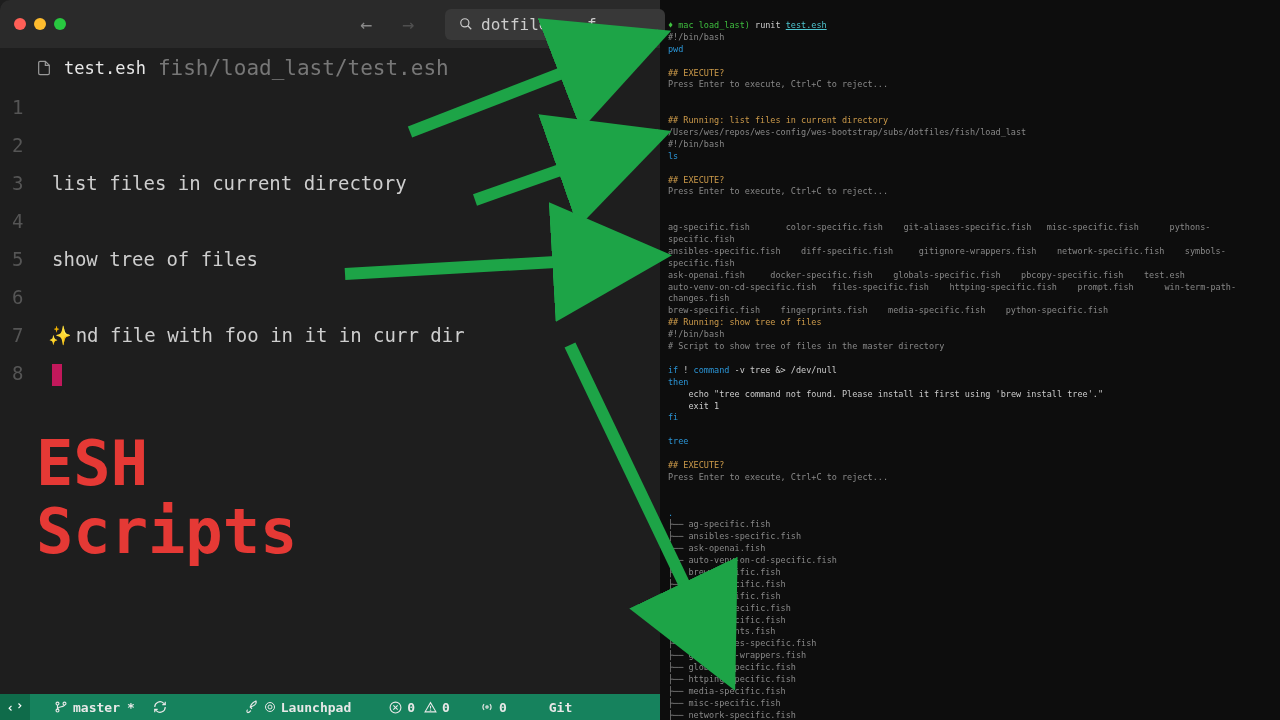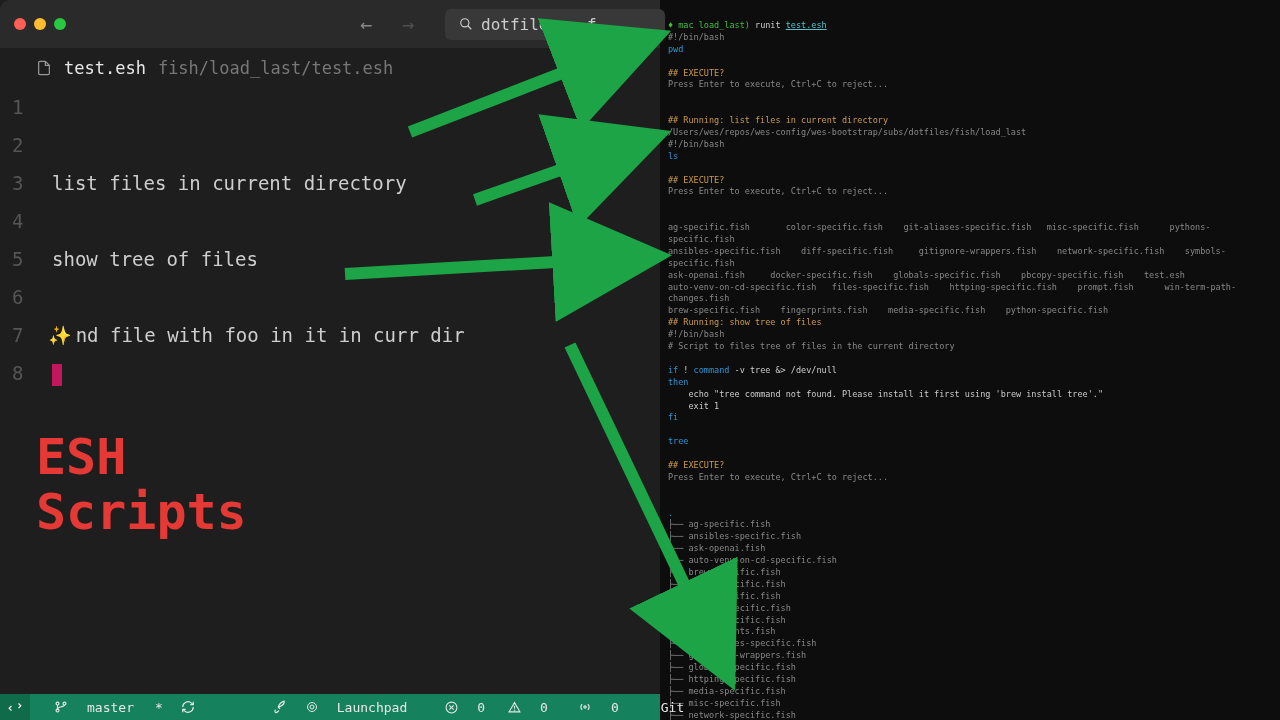--- a/index.html
+++ b/index.html
@@ -22,7 +22,7 @@
   
   .tabline { height: 40px; display: flex; align-items: center; padding: 0 36px; gap: 12px; color: #ccc; font-size: 17px; }
   .tabline .file-icon { color: #999; }
-  .tabline .crumb { color: #777; font-size: 17px; }
+  .tabline .crumb { color: #777; font-size: 21px; }
   
   
   .editor { flex: 1; padding: 0 0 0 12px; font-size: 19px; line-height: 2.0; color: #cecece; position: relative; }

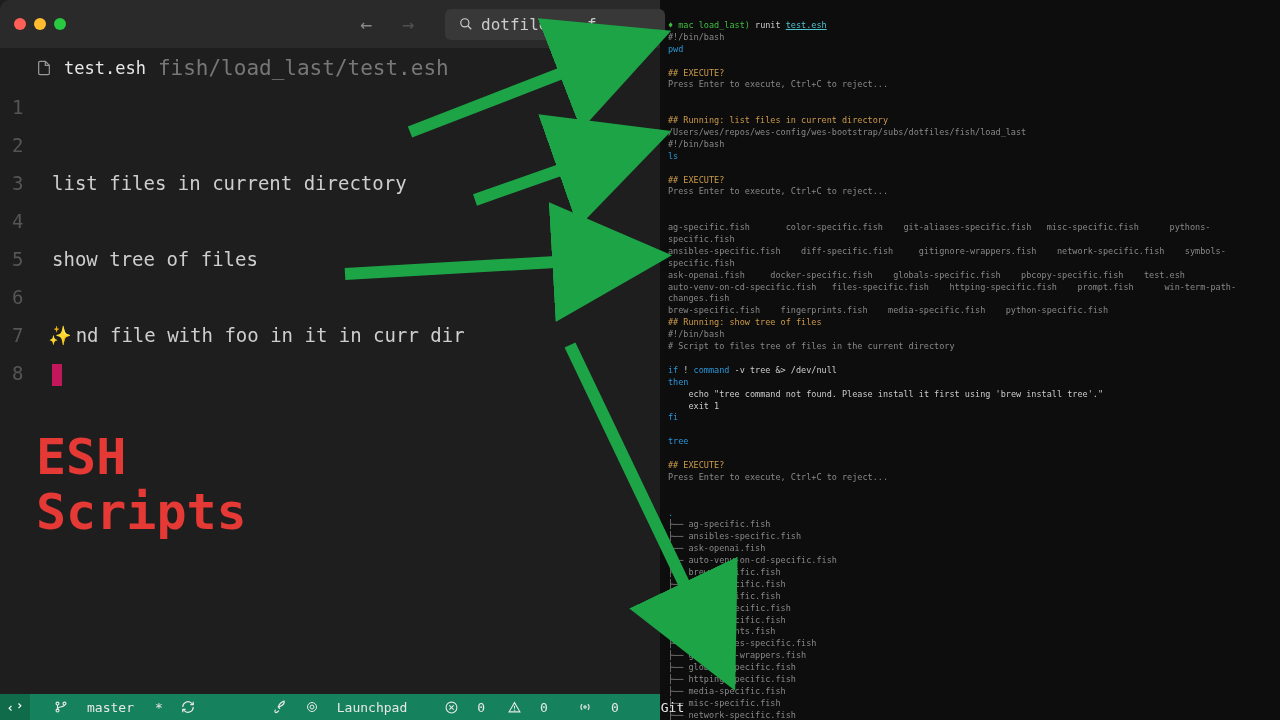--- a/index.html
+++ b/index.html
@@ -222,7 +222,7 @@
       <div class="term-line"><span class="t-dim">brew-specific.fish    fingerprints.fish    media-specific.fish    python-specific.fish</span></div>
       <div class="term-line"><span class="t-orange">## Running: show tree of files</span></div>
       <div class="term-line"><span class="t-dim">#!/bin/bash</span></div>
-      <div class="term-line"><span class="t-dim"># Script to files tree of files in the current directory</span></div>
+      <div class="term-line"><span class="t-dim"># Script to show tree of files in the master directory</span></div>
       <div class="term-line">&nbsp;</div>
       <div class="term-line"><span class="t-blue">if</span><span class="t-white"> ! </span><span class="t-blue">command</span><span class="t-white"> -v tree &amp;&gt; /dev/null</span></div>
       <div class="term-line"><span class="t-blue">then</span></div>

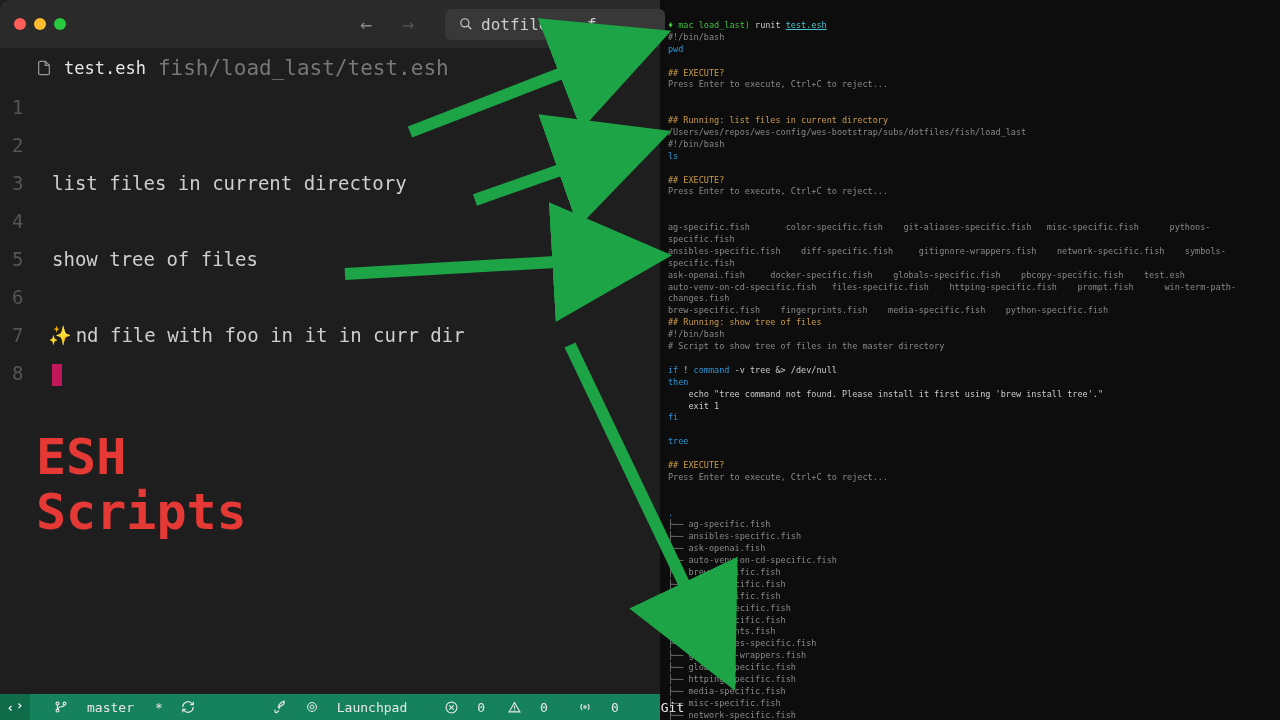--- a/index.html
+++ b/index.html
@@ -33,7 +33,7 @@
   .sparkle { color: #e8c170; }
   
   
-  .overlay-title { position: absolute; left: 36px; top: 430px; font-size: 50px; font-weight: 700; color: #e53935; line-height: 1.1; font-family: ui-monospace, monospace; }
+  .overlay-title { position: absolute; left: 36px; top: 430px; font-size: 62px; font-weight: 700; color: #e53935; line-height: 1.1; font-family: ui-monospace, monospace; }
   
   
   .statusbar { height: 26px; background: #16825d; display: flex; align-items: center; font-size: 13px; color: #e8e8e8; gap: 18px; padding: 0 8px; }

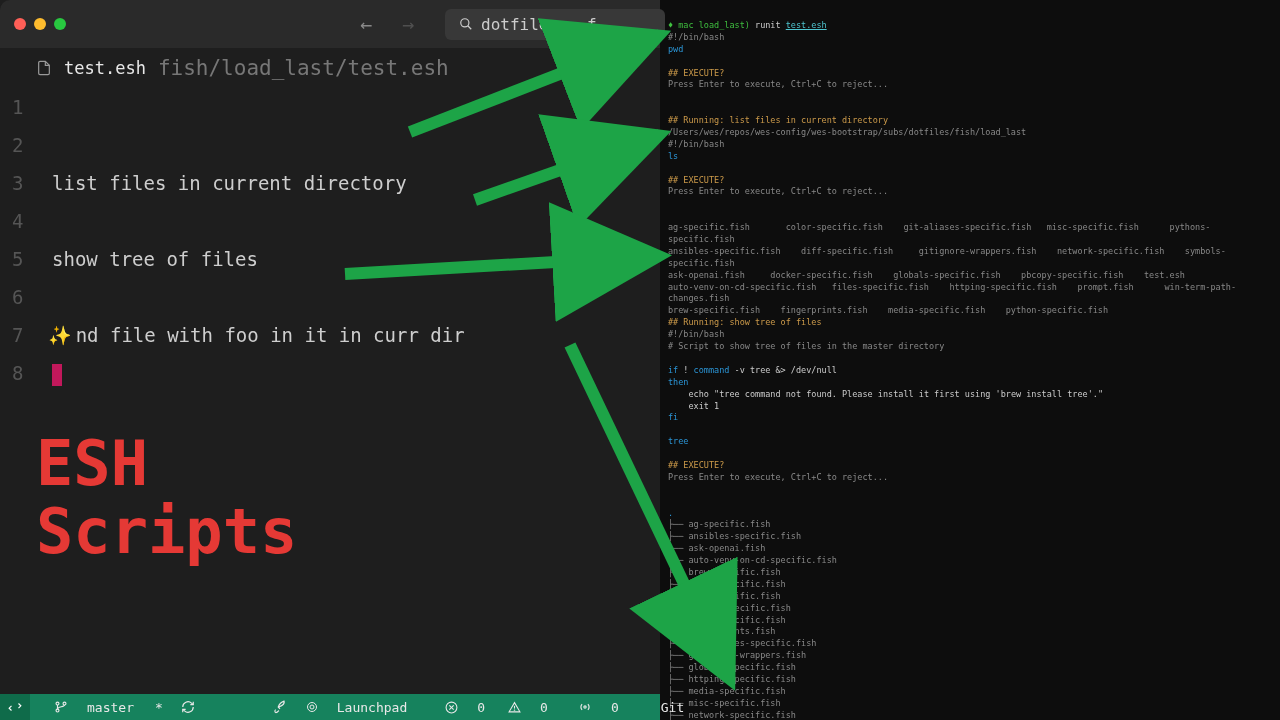--- a/index.html
+++ b/index.html
@@ -37,7 +37,7 @@
   
   
   .statusbar { height: 26px; background: #16825d; display: flex; align-items: center; font-size: 13px; color: #e8e8e8; gap: 18px; padding: 0 8px; }
-  .status-item { display: flex; align-items: center; gap: 19px; }
+  .status-item { display: flex; align-items: center; gap: 5px; font-weight: bold; }
   .remote-chip { background: #0f6b4a; height: 100%; display: flex; align-items: center; padding: 0 8px; margin-left: -8px; margin-right: 6px; }
   
   

